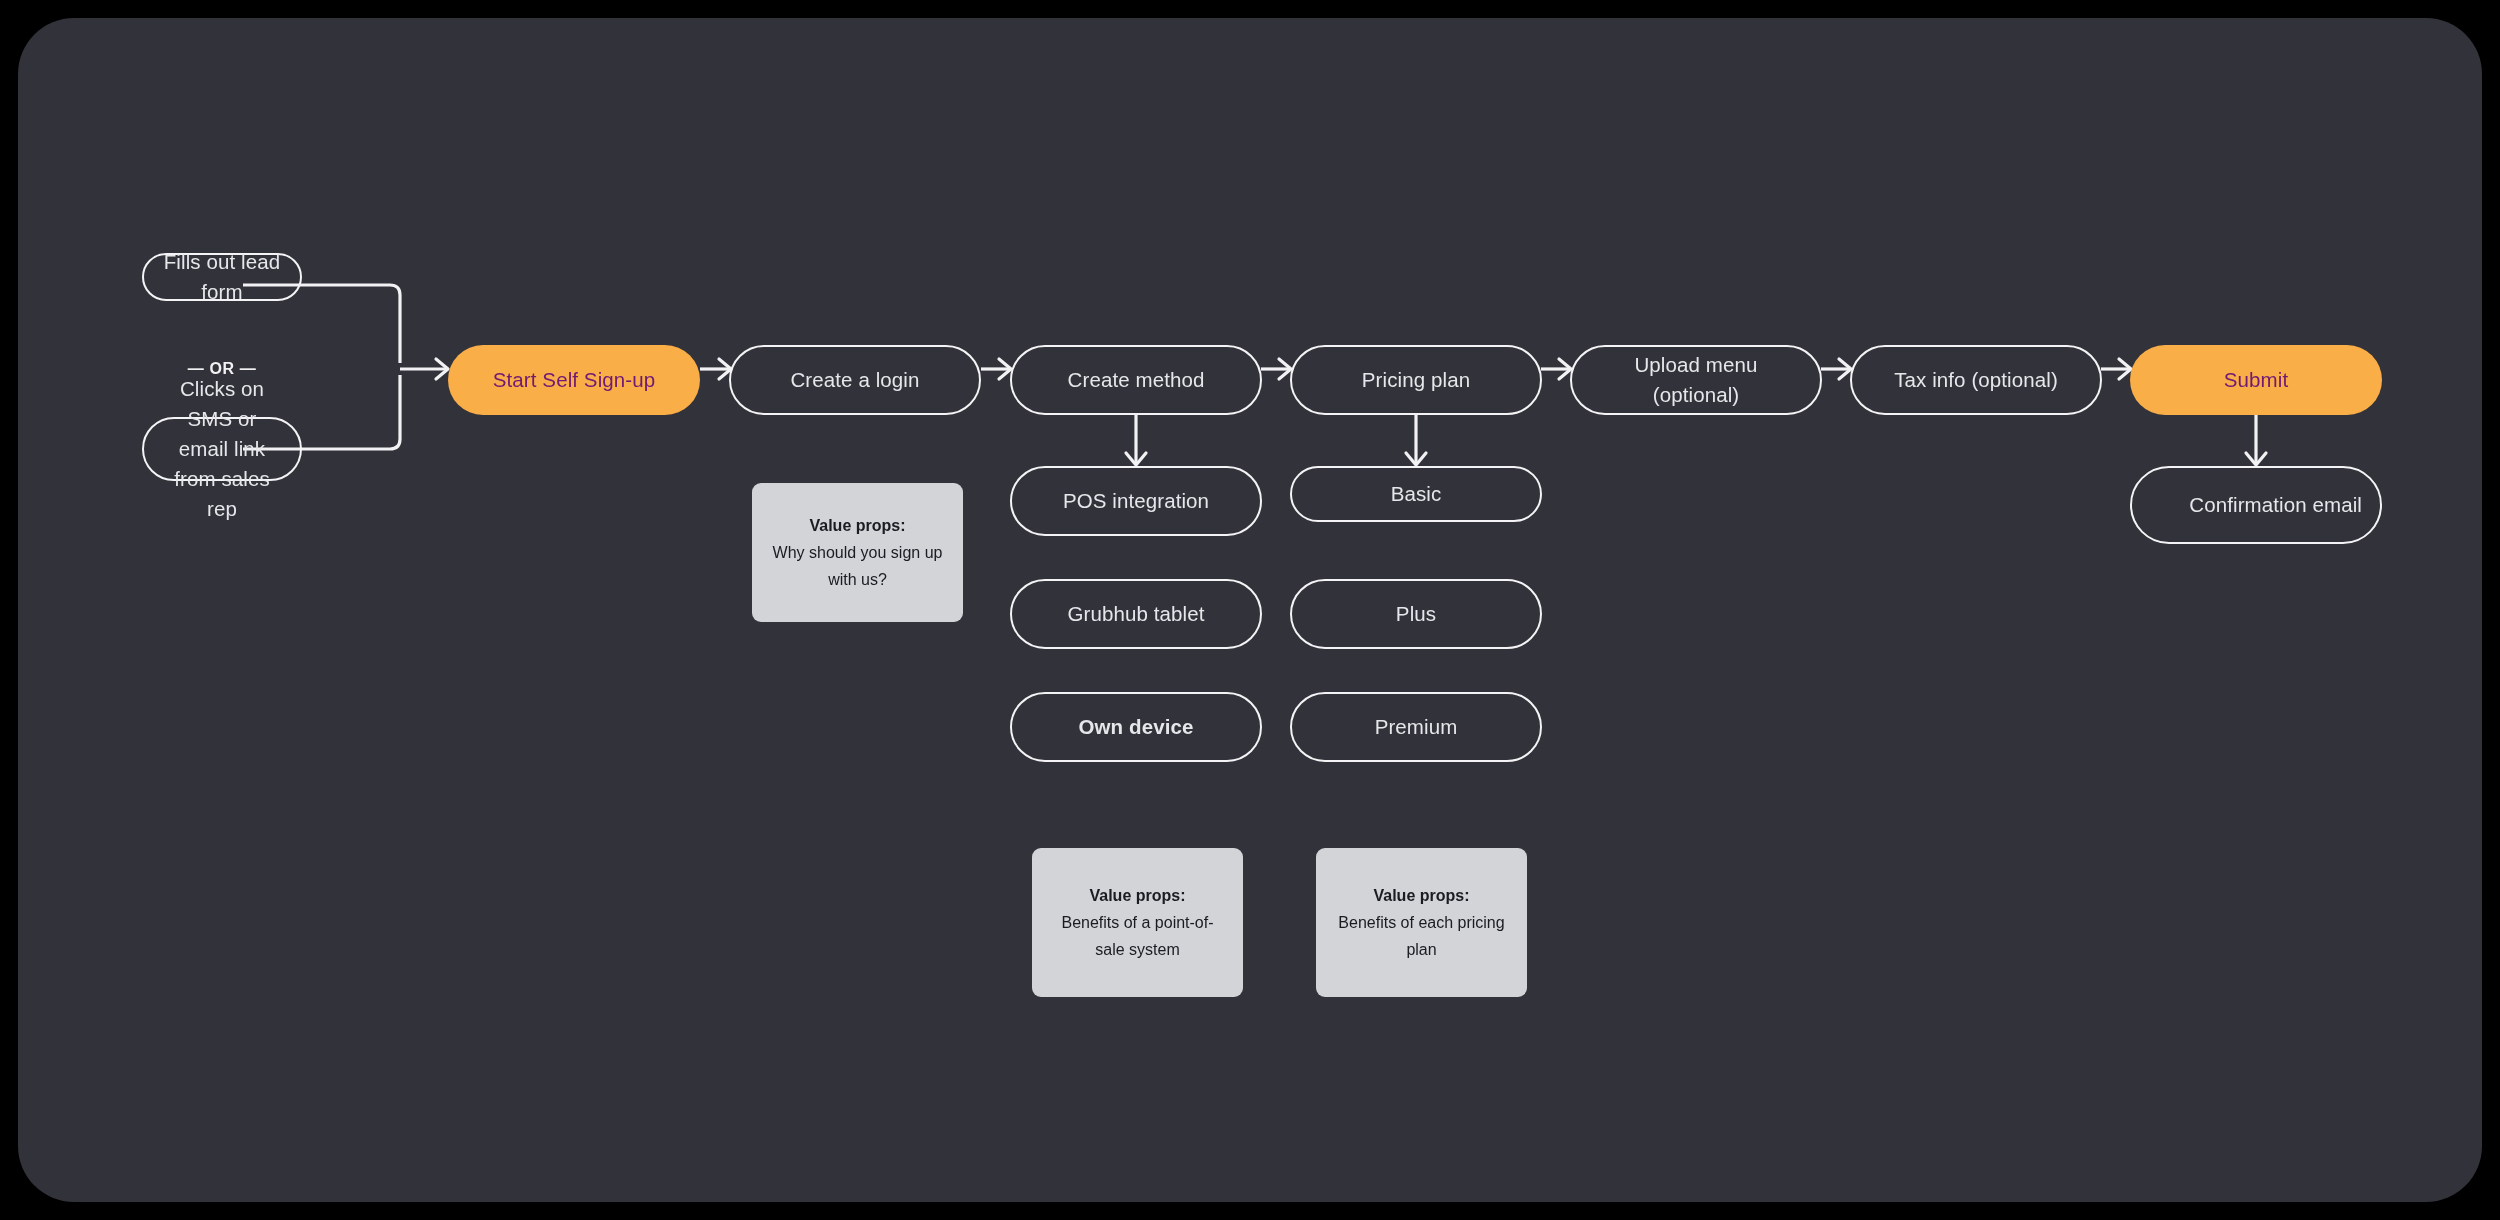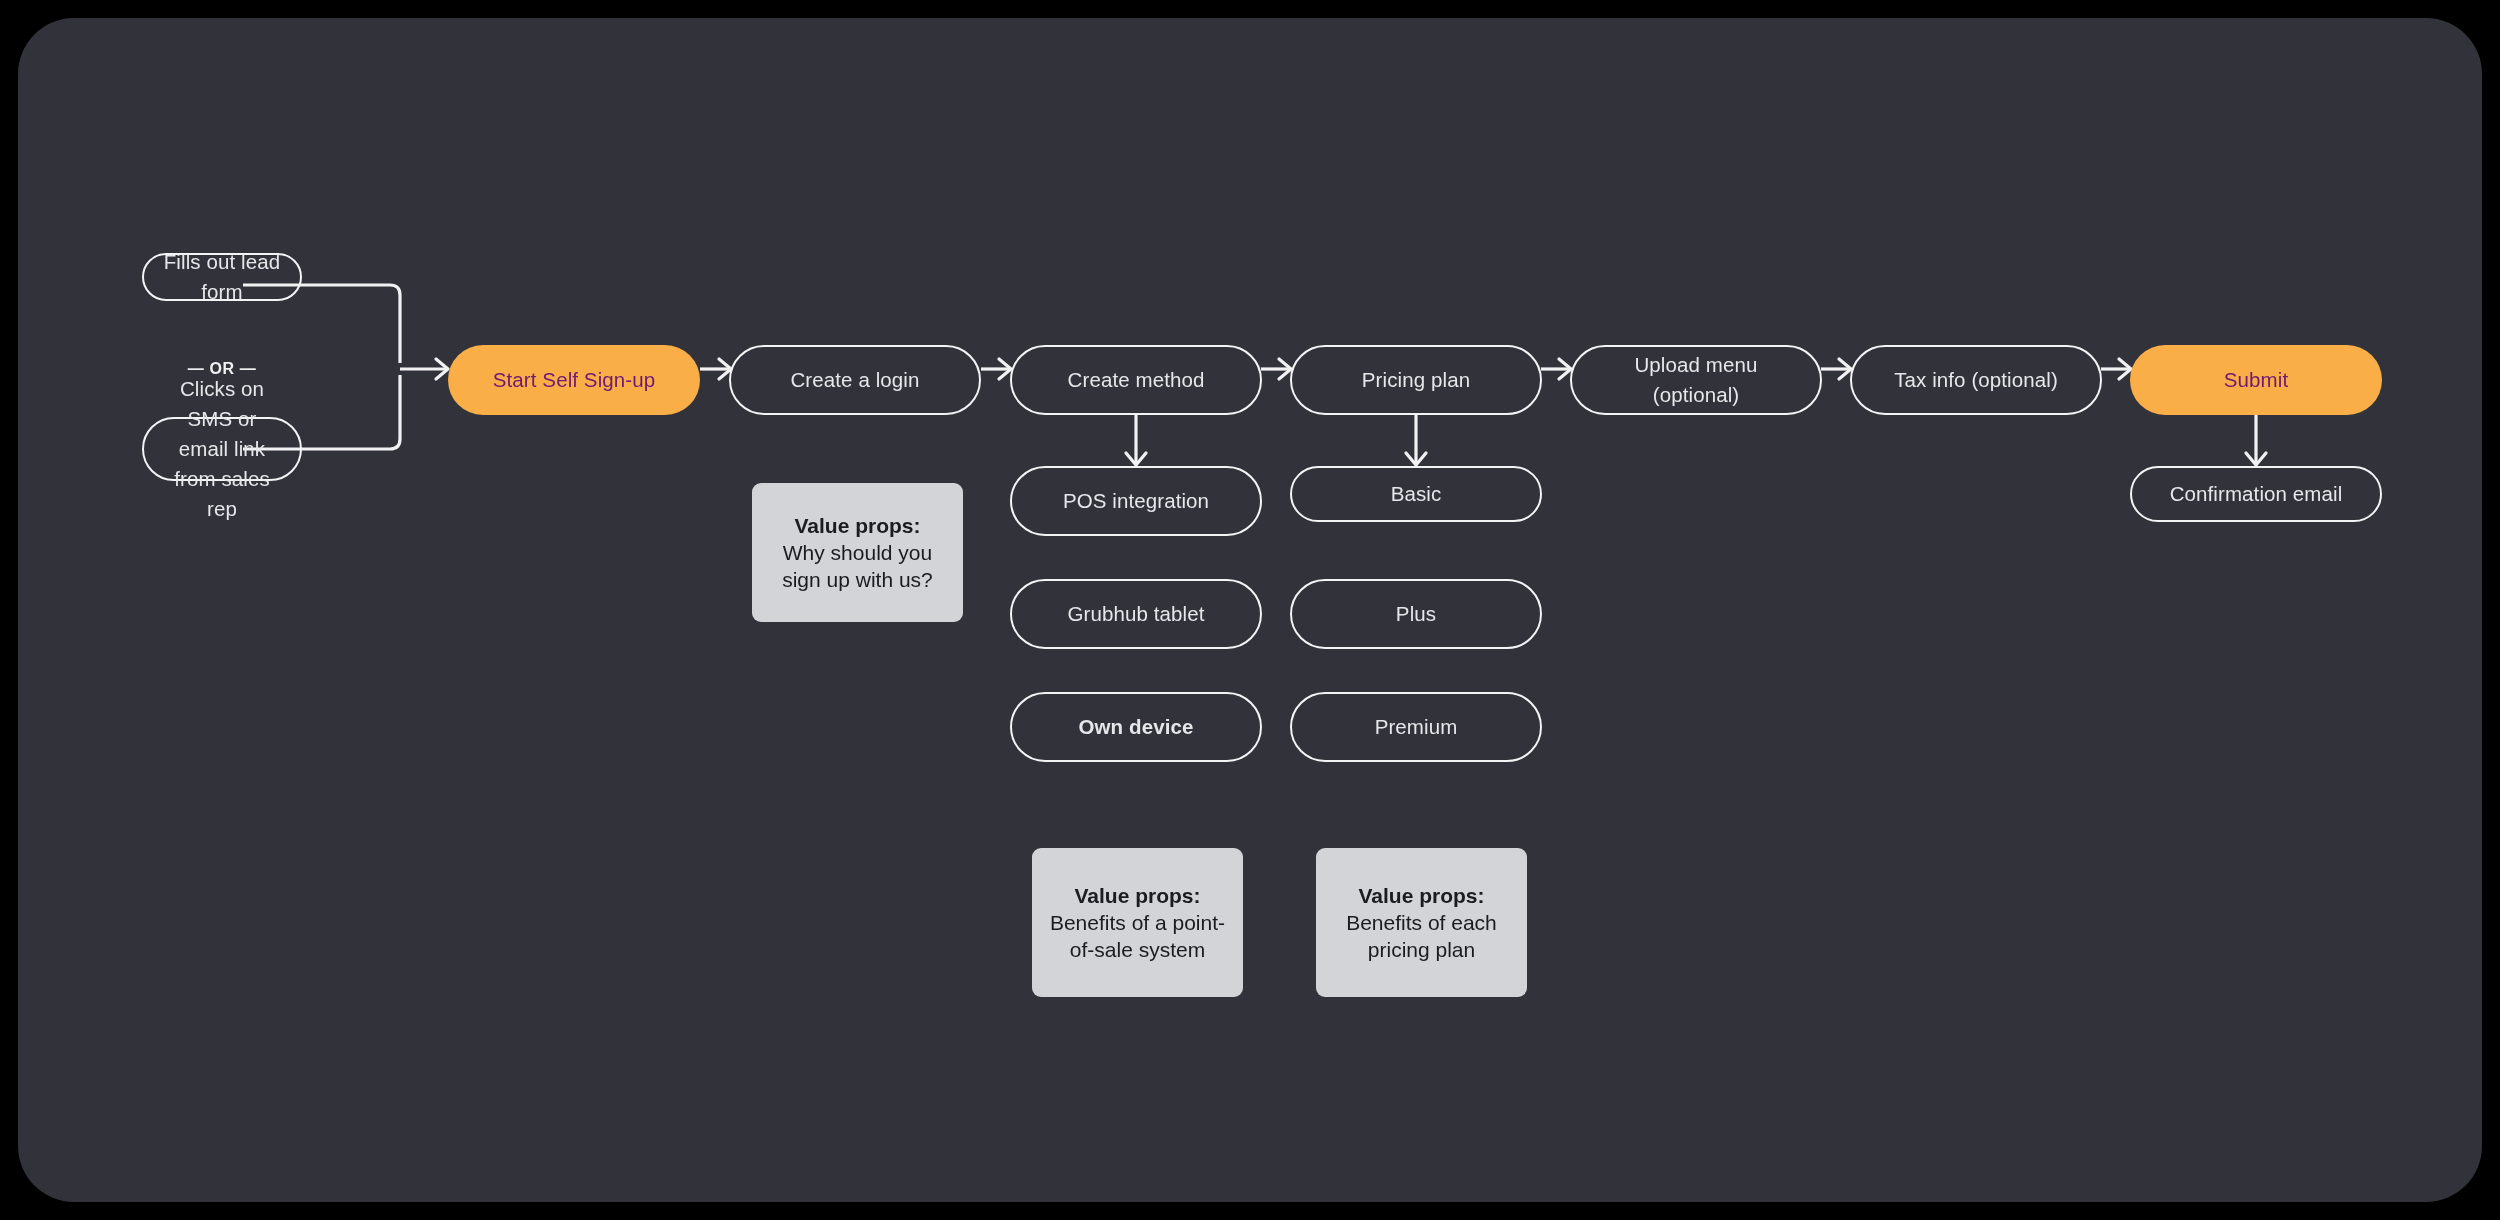--- a/index.html
+++ b/index.html
@@ -221,7 +221,7 @@
       <span>Premium</span>
     </div>
 
-    <div class="node outline" style="left:2112px; top:448px; width:252px; height:56px;">
+    <div class="node outline" style="left:2112px; top:448px; width:252px; height:78px;justify-content:flex-end;">
       <span>Confirmation email</span>
     </div>
 

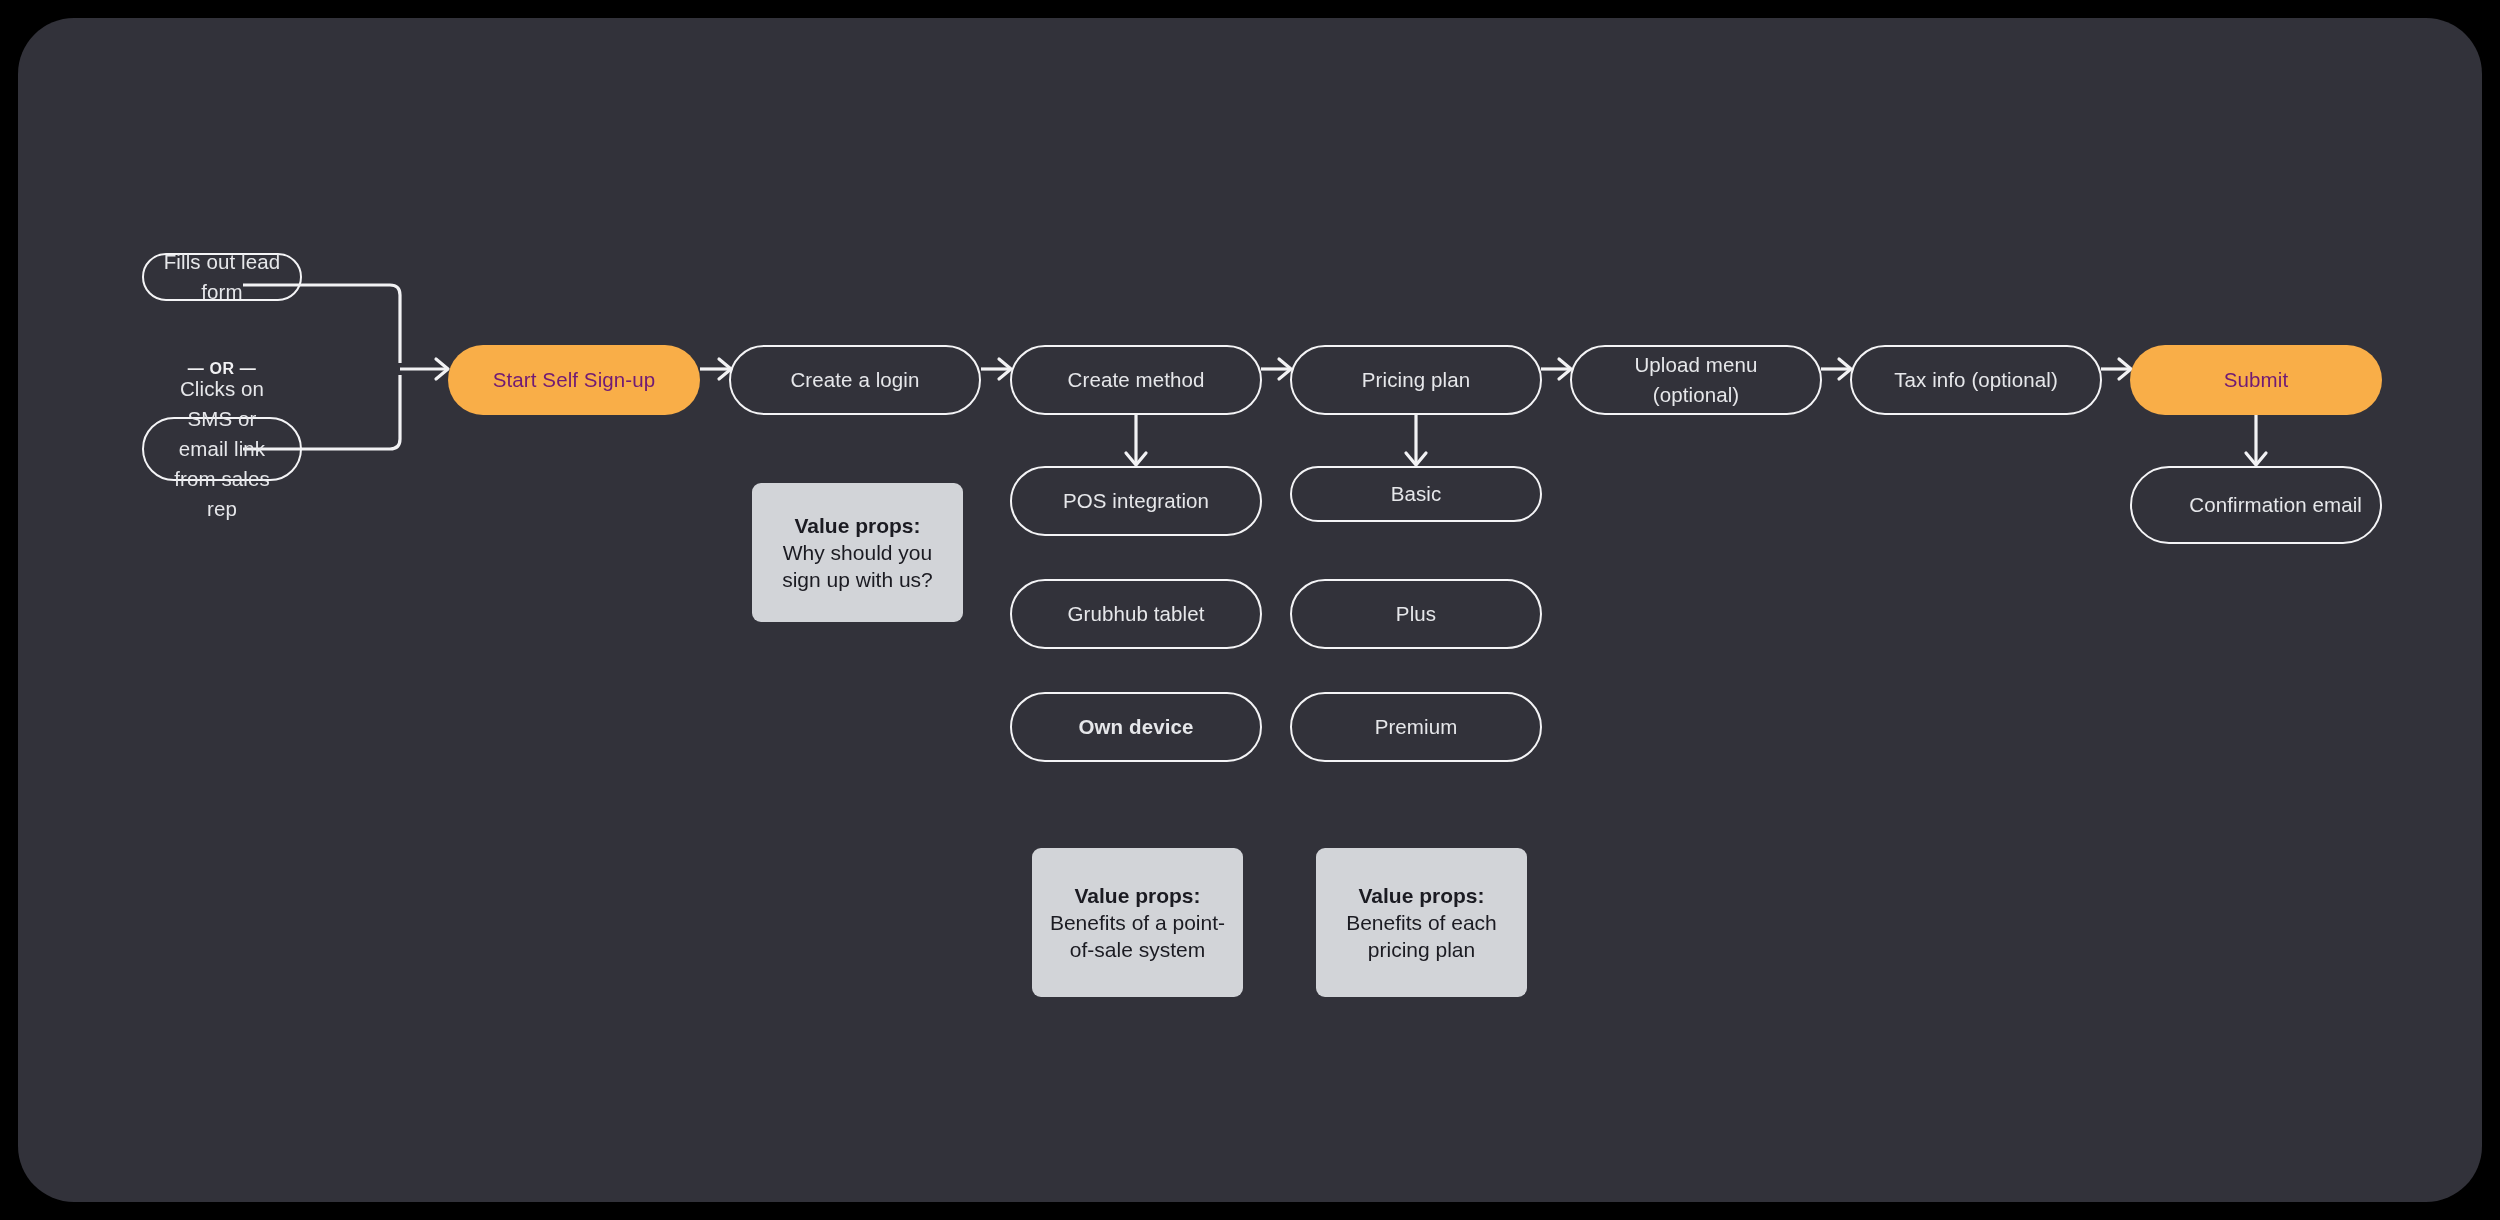--- a/index.html
+++ b/index.html
@@ -93,7 +93,7 @@
     align-items: center;
     justify-content: center;
     text-align: center;
-    font-size: 21px;
+    font-size: 16px;
     line-height: 27px;
     padding: 0 16px;
   }

